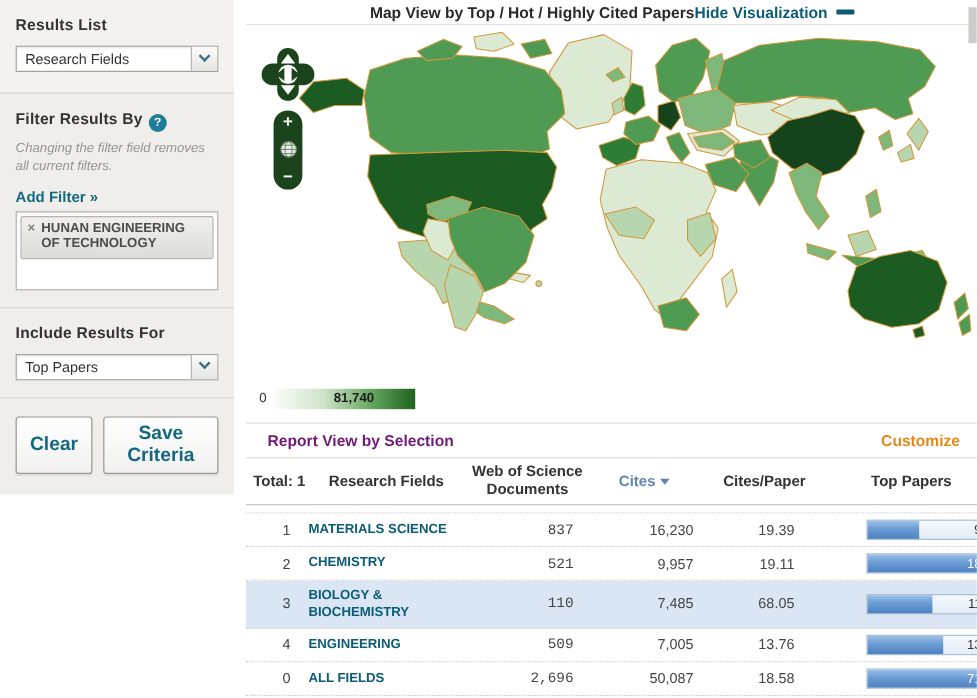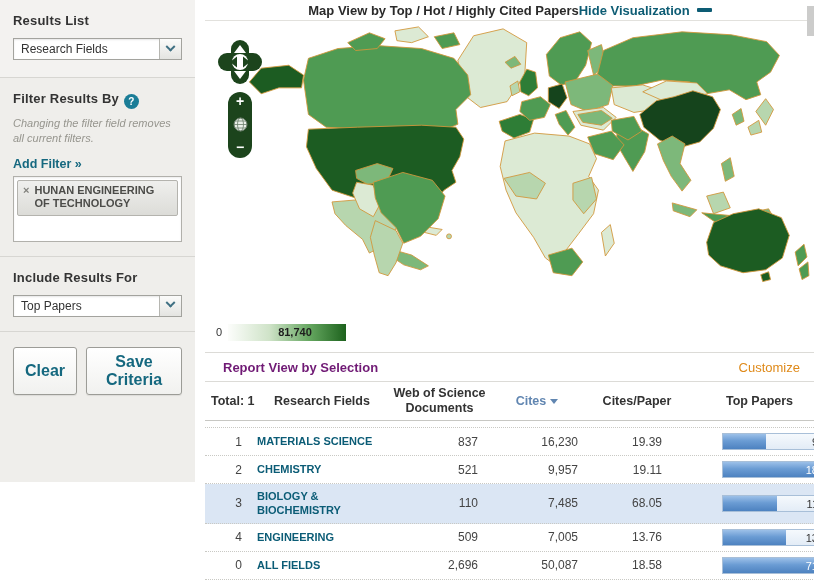--- a/index.html
+++ b/index.html
@@ -9,7 +9,7 @@
     font-family:"Liberation Sans","DejaVu Sans",sans-serif; color:#333;
   }
   
-  .sidebar { position:absolute; left:0; top:0; width:195px; height:482px; background:#efeeeb; }
+  .sidebar { position:absolute; left:0; top:0; width:195px; height:412px; background:#efeeeb; }
   .sb-section { padding:13px 13px 14px; border-bottom:1px solid #d7d6d2; }
   .sb-section.first { background:#f3f2f0; padding-bottom:17px; }
   .sb-heading { font-size:13px; font-weight:bold; color:#333; margin-bottom:10px; letter-spacing:.2px; }

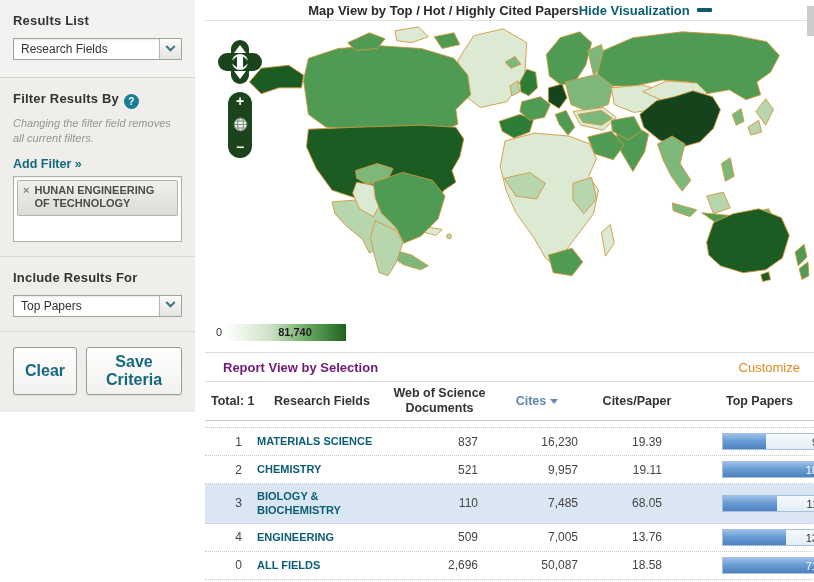--- a/index.html
+++ b/index.html
@@ -59,7 +59,7 @@
   .report-header { margin-top:10px; height:30px; border-top:1px solid #dcdbd7; border-bottom:1px solid #dcdbd7;
     display:flex; align-items:center; justify-content:space-between; padding:0 14px 0 18px; }
   .report-title { font-size:13px; font-weight:bold; color:#701a75; }
-  .customize { color:#df8a1a; font-weight:normal; font-size:13px; cursor:pointer;margin-left:20px; }
+  .customize { color:#df8a1a; font-weight:bold; font-size:13px; cursor:pointer;margin-left:20px; }
   
   .grid { display:grid; grid-template-columns:52px 130px 105px 90px 110px 135px; width:622px; }
   .thead { min-height:37px; align-items:center; border-bottom:1px solid #c7c7c3; padding:4px 0; }

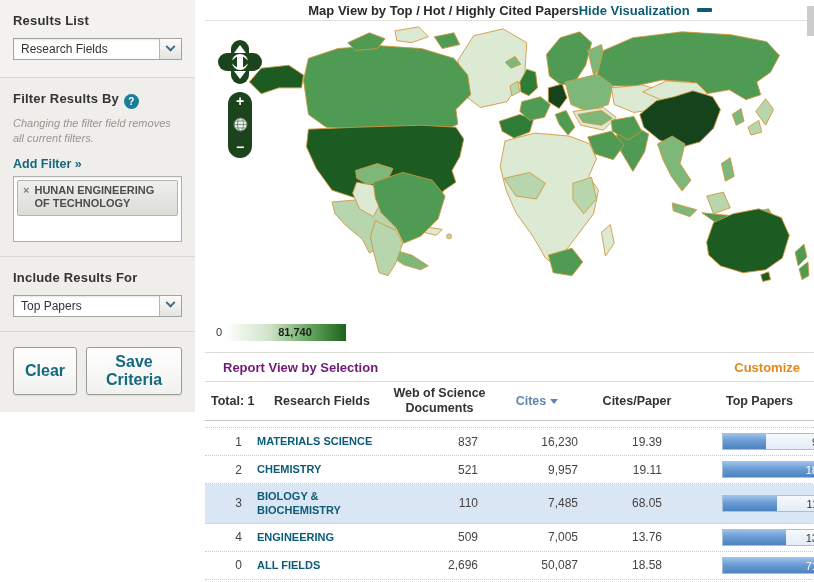--- a/index.html
+++ b/index.html
@@ -74,7 +74,7 @@
   .td-rank { text-align:right; padding-right:15px; font-size:12px; color:#444; }
   .td-field { color:#0b5c76; font-weight:bold; font-size:11px; line-height:1.3; padding-right:12px; cursor:pointer; }
   .td-num { text-align:right; font-size:12px; color:#444; }
-  .td-docs { padding-right:14px; }
+  .td-docs { padding-right:14px;font-family:Liberation Mono, monospace; }
   .td-cites { padding-right:4px; }
   .td-cpp { padding-right:30px; }
   .td-bar { padding-left:30px; }

